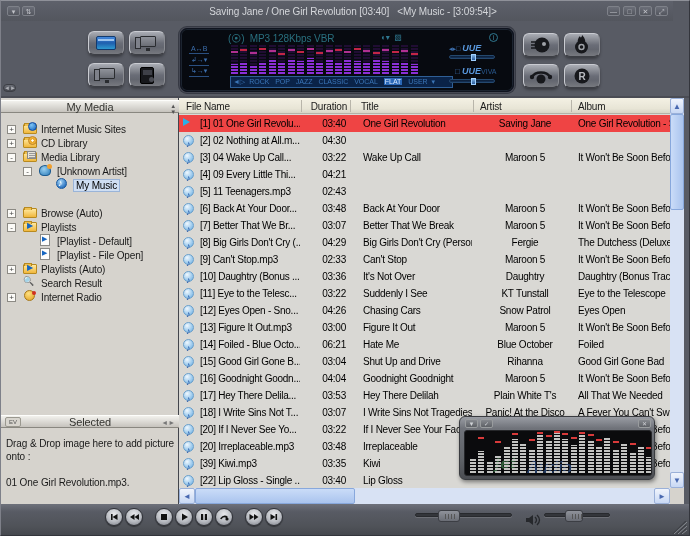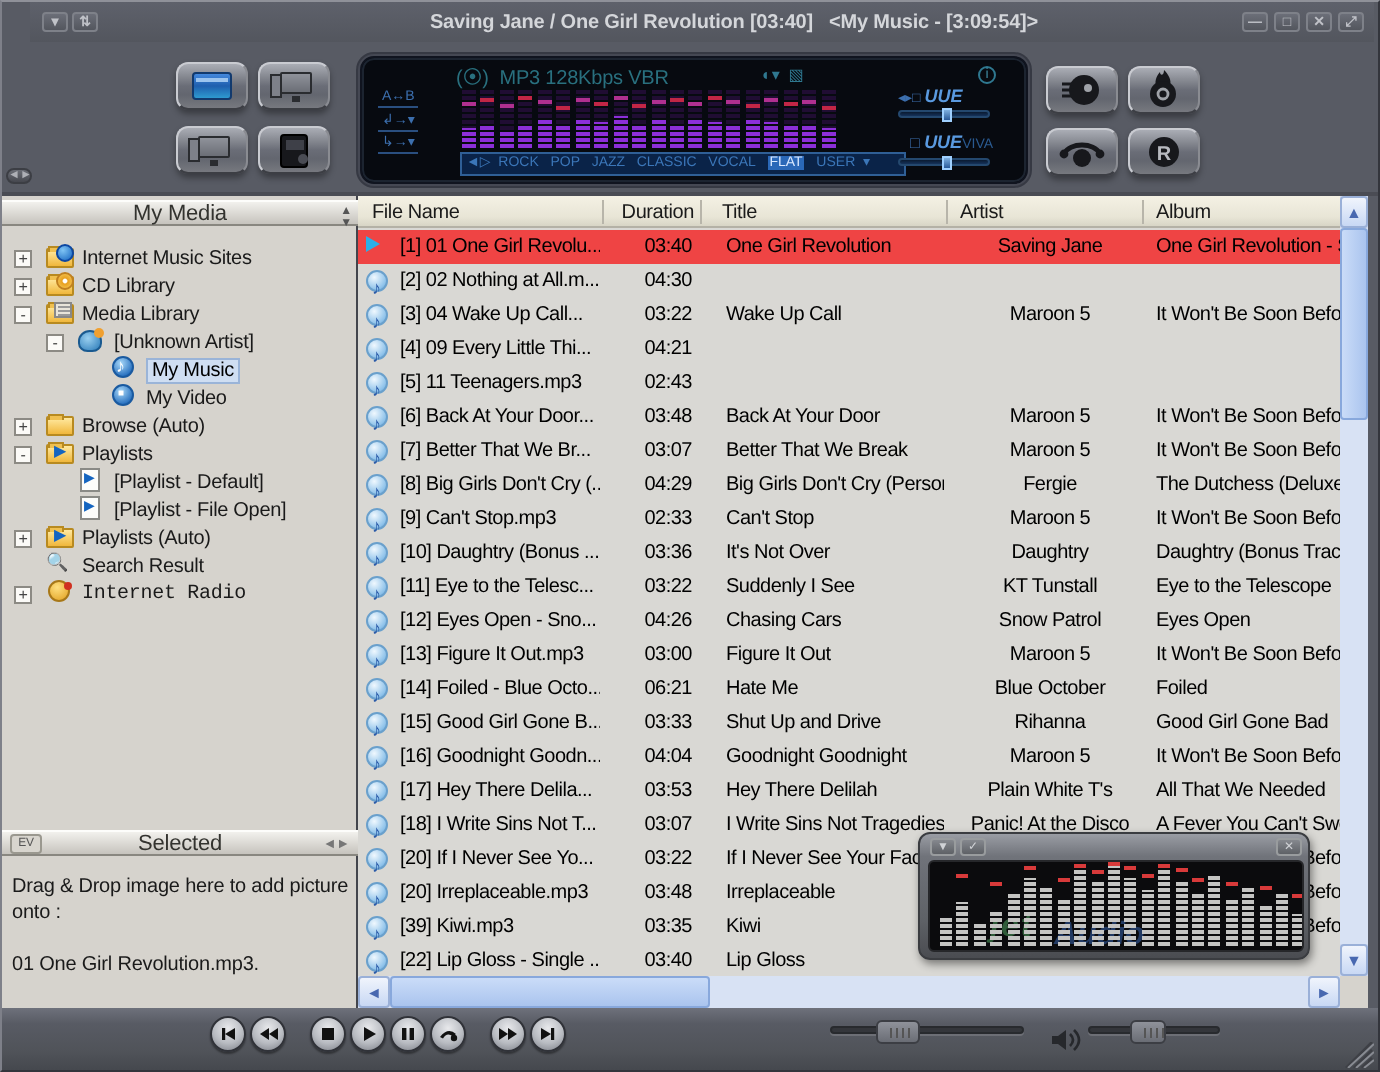--- a/index.html
+++ b/index.html
@@ -8,8 +8,8 @@
 .window { position:absolute; inset:0; background:#585b64; border-radius:3px 3px 0 0; }
 .frame { position:absolute; inset:0; border:1px solid #33353c; border-top-color:#8f9199; border-left-color:#7e8089; pointer-events:none; z-index:90; }
 
-.titlebar { position:absolute; left:15px; top:1px; width:672px; height:20px;
-  background:linear-gradient(#5e616b,#53565e);font-weight:bold; }
+.titlebar { position:absolute; left:1px; top:1px; width:672px; height:20px;
+  background:linear-gradient(#5e616b,#53565e); }
 .titlebar .title { position:absolute; left:16px; top:5px; width:100%; text-align:center; color:#d4d6da; font-size:10px; letter-spacing:-0.1px; }
 .tbb { position:absolute; top:5px; width:13px; height:10px; background:linear-gradient(#6b6e78,#53565e); border:1px solid #7e8189; border-radius:2px; }
 .tbb i { position:absolute; inset:0px; color:#c0c2c8; font-style:normal; font-size:7px; line-height:9px; text-align:center; overflow:hidden; }

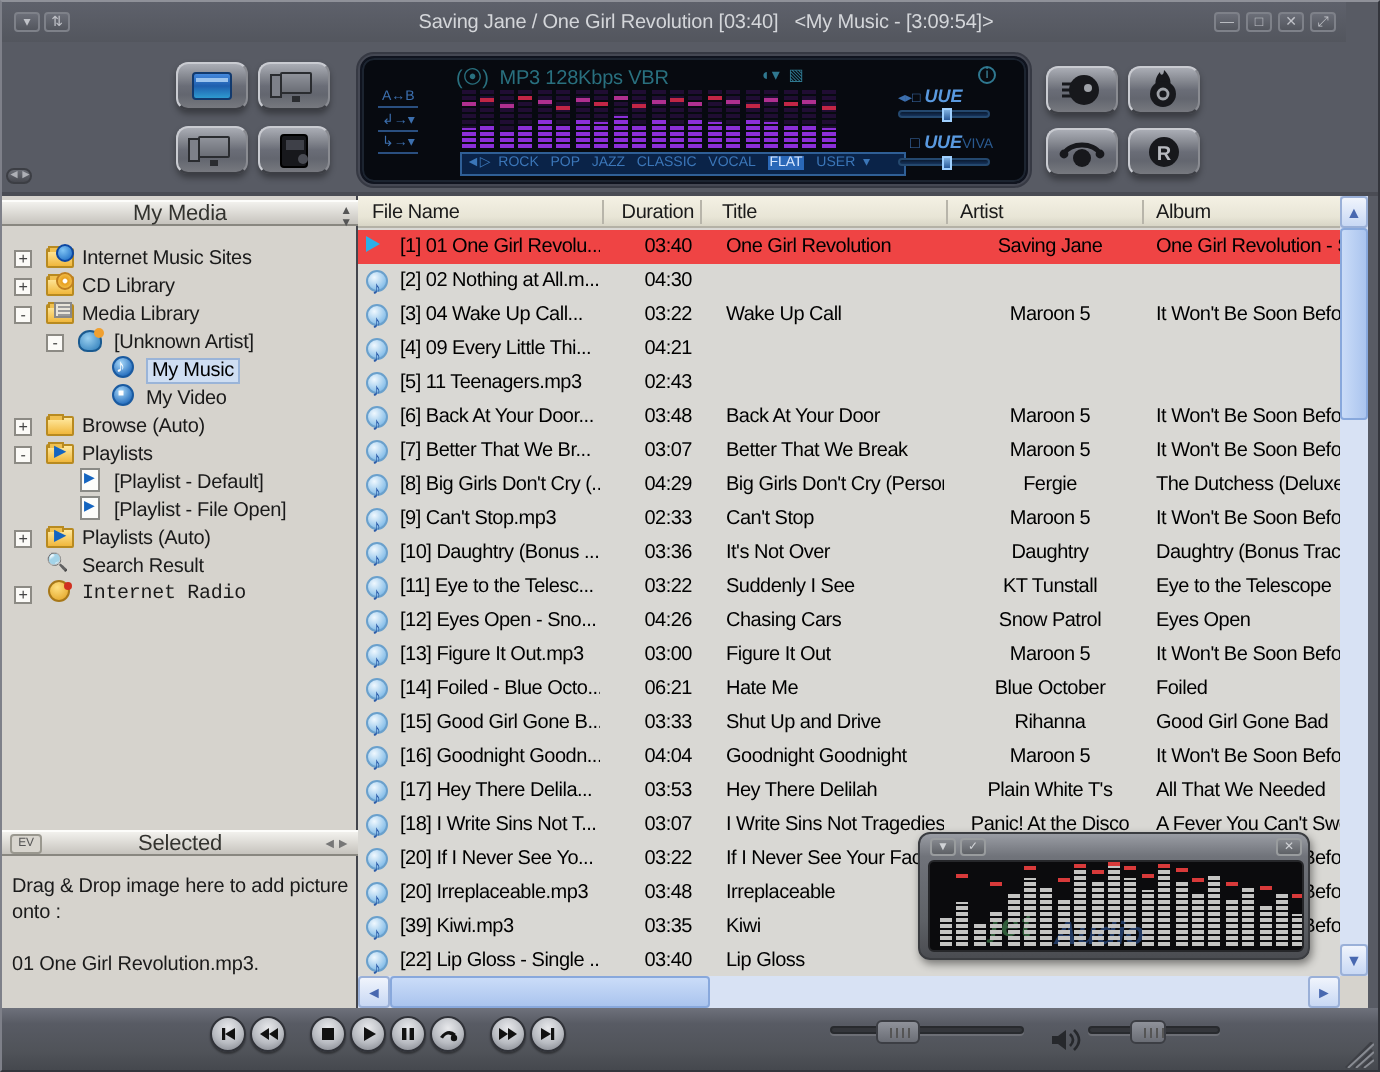--- a/index.html
+++ b/index.html
@@ -300,10 +300,6 @@
         <span style="position:absolute;left:54px;top:1px;"><span class="ti"><span class="orb"></span><span class="orbg">♪</span></span></span>
         <span class="tsel" style="left:72px;">My Music</span>
       </div>
-<div class="trow" style="top:95px;">
-        <span style="position:absolute;left:54px;top:1px;"><span class="ti"><span class="orb"></span><span class="orbg2">■</span></span></span>
-        <span class="tlab" style="left:72px;">My Video</span>
-      </div>
 <div class="trow" style="top:109px;">
         <span class="expbox" style="left:6px;">+</span>
         <span style="position:absolute;left:22px;top:1px;"><span class="ti"><span class="fold2"></span></span></span>

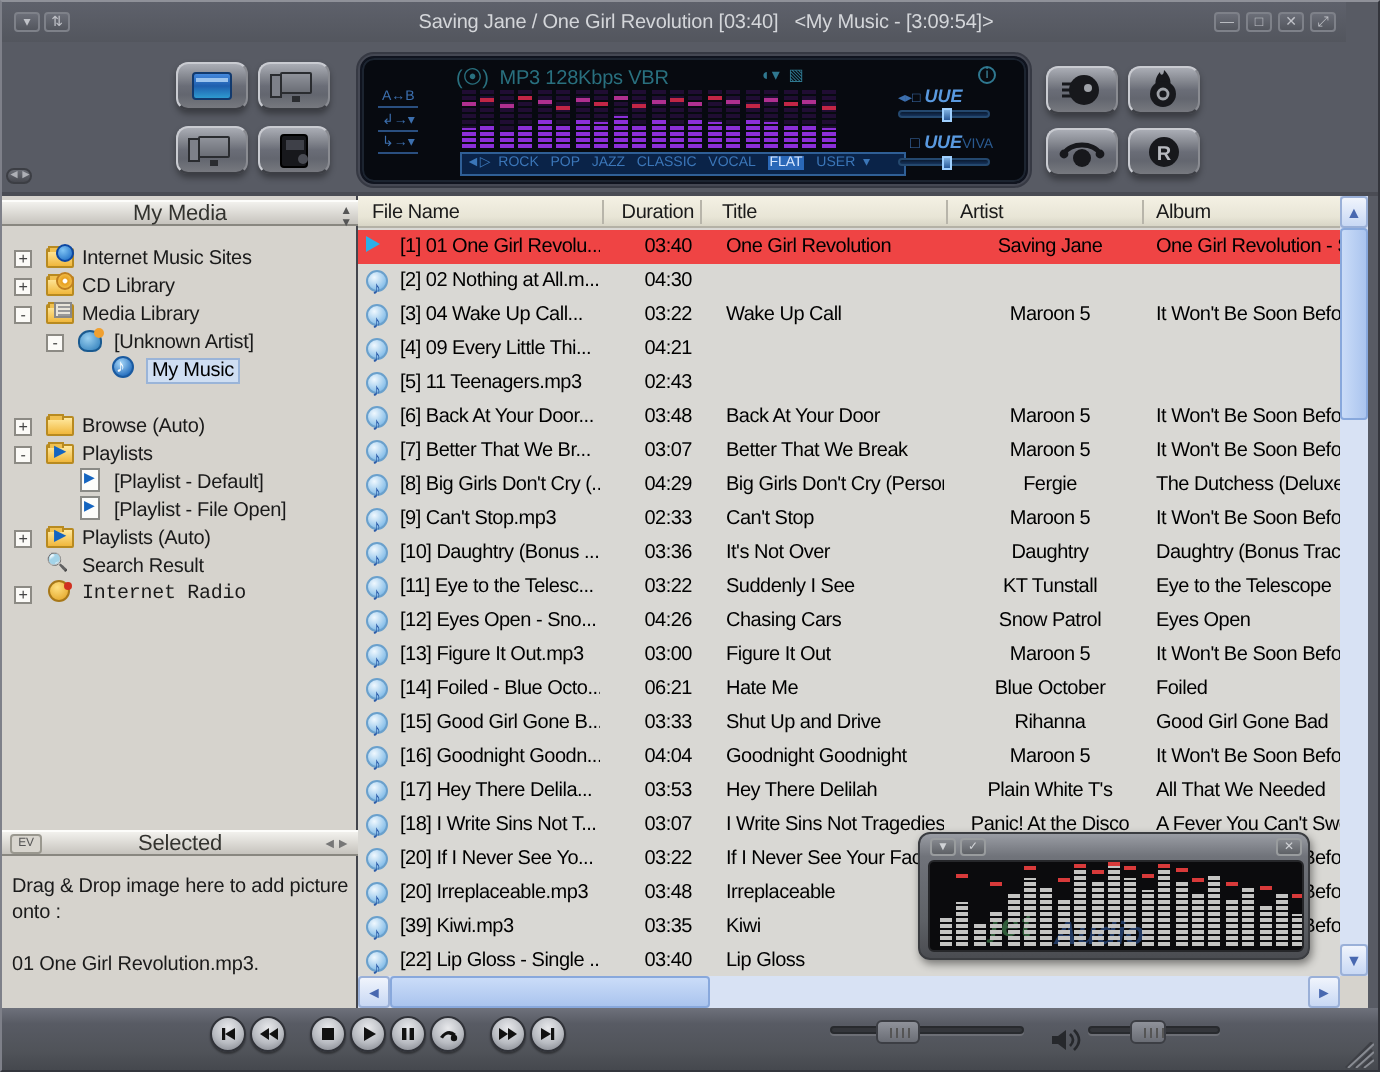--- a/index.html
+++ b/index.html
@@ -330,7 +330,7 @@
 <div class="trow" style="top:193px;">
         <span class="expbox" style="left:6px;">+</span>
         <span style="position:absolute;left:22px;top:1px;"><span class="ti"><span class="rad"></span></span></span>
-        <span class="tlab" style="left:40px;font-family:Liberation Mono, monospace;">Internet Radio</span>
+        <span class="tlab" style="left:40px;">Internet Radio</span>
       </div>
     <div class="side-hdr" style="top:317px;">Selected<span class="mini-ev">EV</span><span style="position:absolute;right:4px;top:1px;color:#777;font-size:7px;">◄►</span></div>
     <div class="seltext">Drag &amp; Drop image here to add picture onto :<br><br>01 One Girl Revolution.mp3.</div>

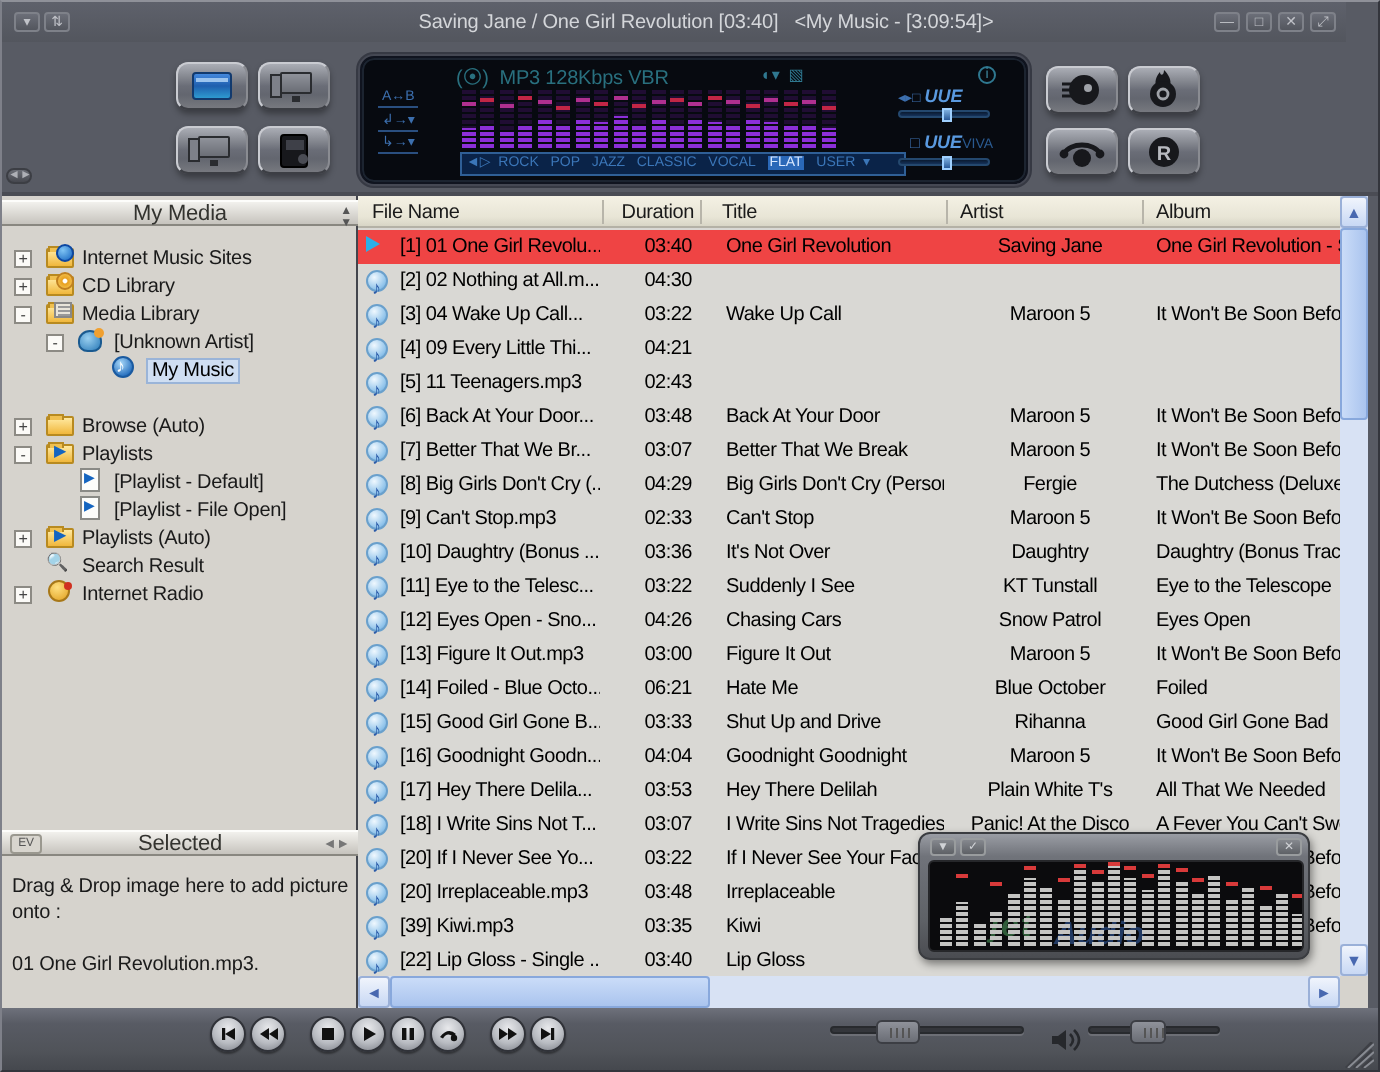--- a/index.html
+++ b/index.html
@@ -471,7 +471,7 @@
           <span class="rnote2">♪</span>
         </span>
         <span class="c1">[15] Good Girl Gone B...</span>
-        <span class="c2">03:33</span>
+        <span class="c2">03:04</span>
         <span class="c3">Shut Up and Drive</span>
         <span class="c4">Rihanna</span>
         <span class="c5">Good Girl Gone Bad</span>

